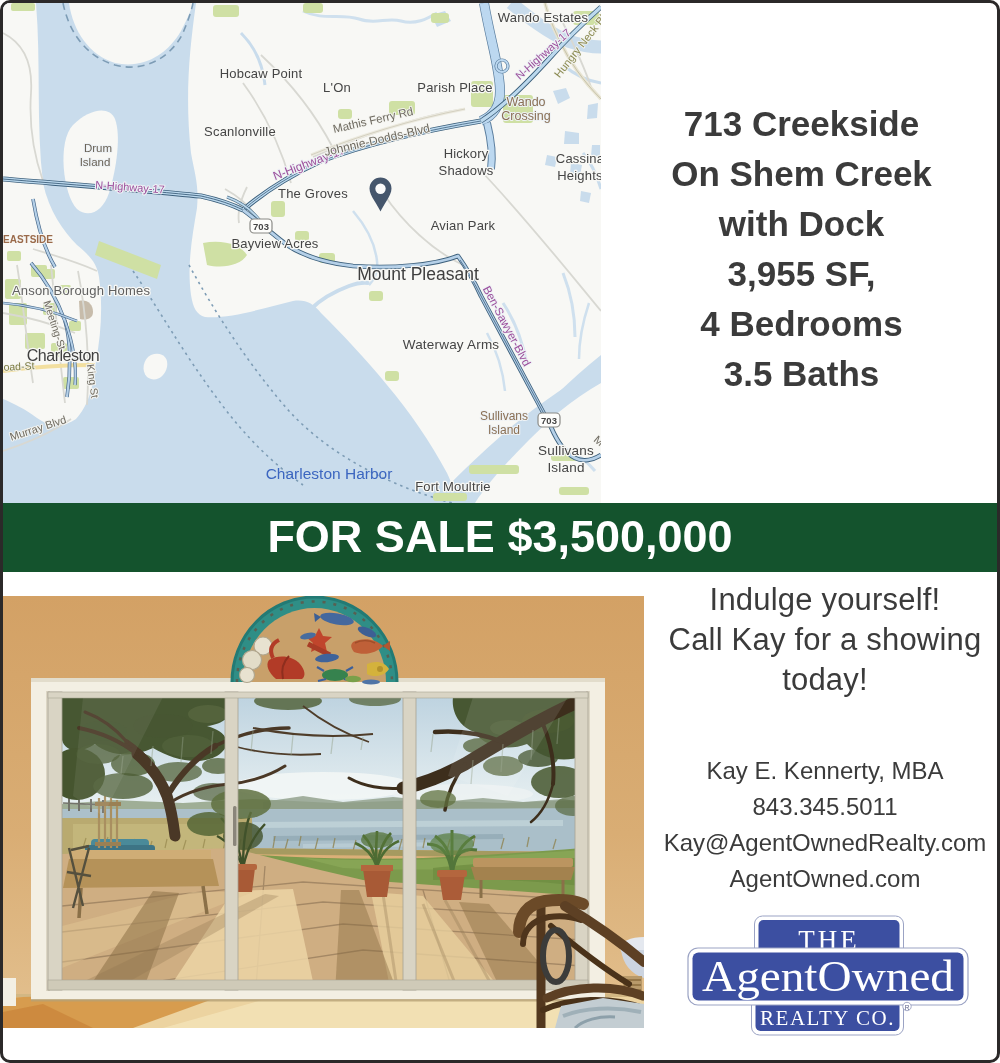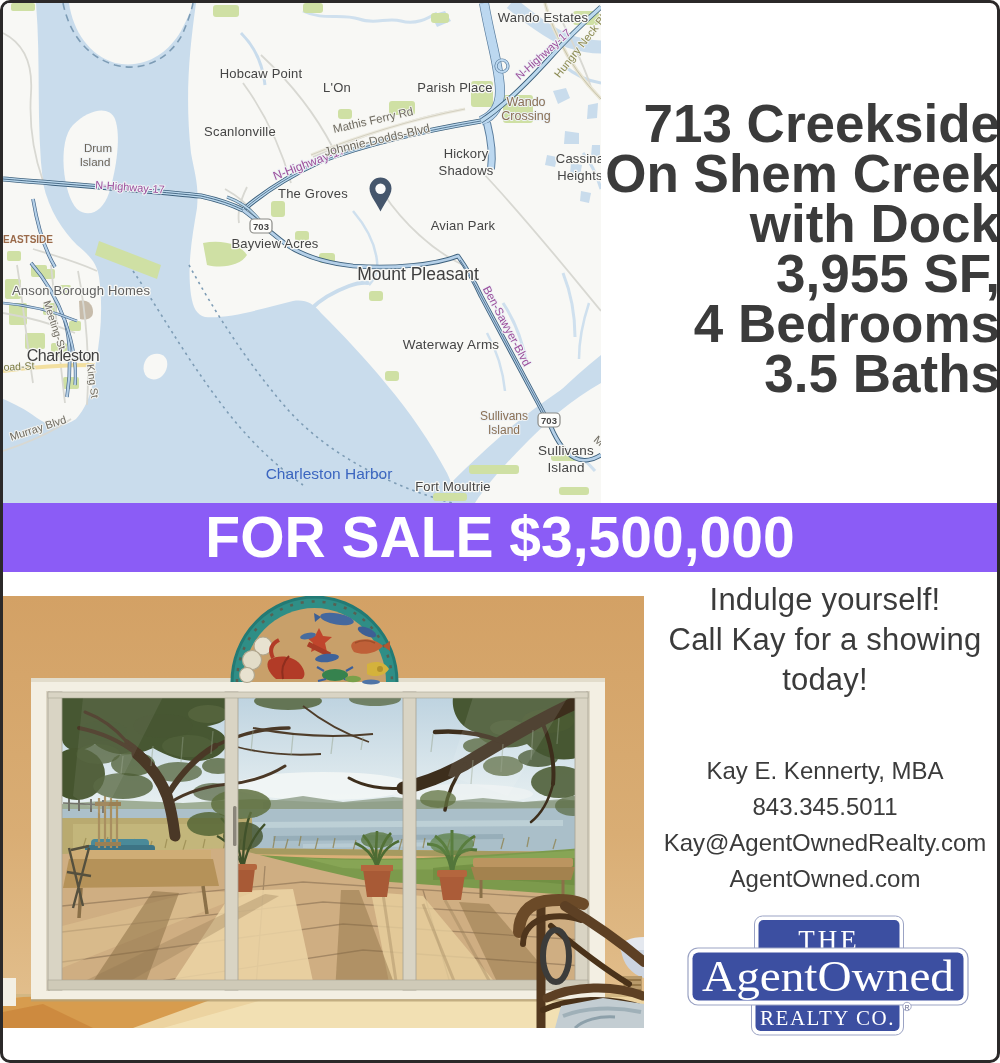--- a/index.html
+++ b/index.html
@@ -8,8 +8,8 @@
   #page{position:absolute;left:0;top:0;width:1000px;height:1063px;background:#ffffff;
         border:3px solid #2b2929;border-radius:10px;overflow:hidden;}
   .abs{position:absolute;}
-  #headline{left:600px;top:96px;width:397px;text-align:right;
-            font-weight:bold;font-size:53px;line-height:50px;color:#3b3b3b;}
+  #headline{left:600px;top:96px;width:397px;text-align:center;
+            font-weight:bold;font-size:35px;line-height:50px;color:#3b3b3b;}
   #banner{left:0px;top:500px;width:994px;height:69px;background:#8b5cf6;
           color:#ffffff;font-weight:bold;font-size:57px;text-align:center;line-height:68px;}
   #pitch{left:644px;top:577px;width:356px;text-align:center;

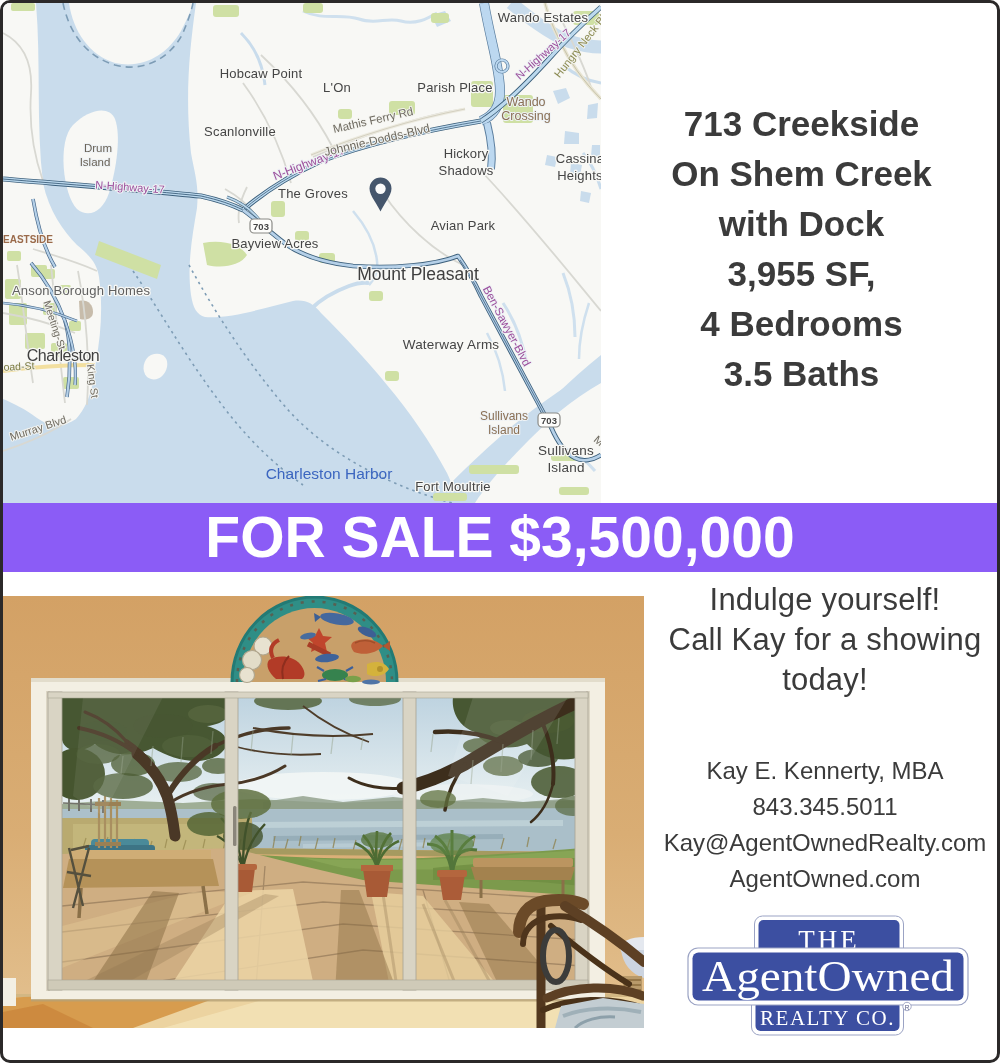--- a/index.html
+++ b/index.html
@@ -10,8 +10,8 @@
   .abs{position:absolute;}
   #headline{left:600px;top:96px;width:397px;text-align:center;
             font-weight:bold;font-size:35px;line-height:50px;color:#3b3b3b;}
-  #banner{left:0px;top:500px;width:994px;height:69px;background:#8b5cf6;
-          color:#ffffff;font-weight:bold;font-size:57px;text-align:center;line-height:68px;}
+  #banner{left:0px;top:500px;width:994px;height:69px;background:#14532d;
+          color:#ffffff;font-weight:bold;font-size:45px;text-align:center;line-height:68px;}
   #pitch{left:644px;top:577px;width:356px;text-align:center;
          font-size:31px;letter-spacing:0.2px;line-height:40px;color:#3b3b3b;}
   #contact{left:644px;top:750px;width:356px;text-align:center;

